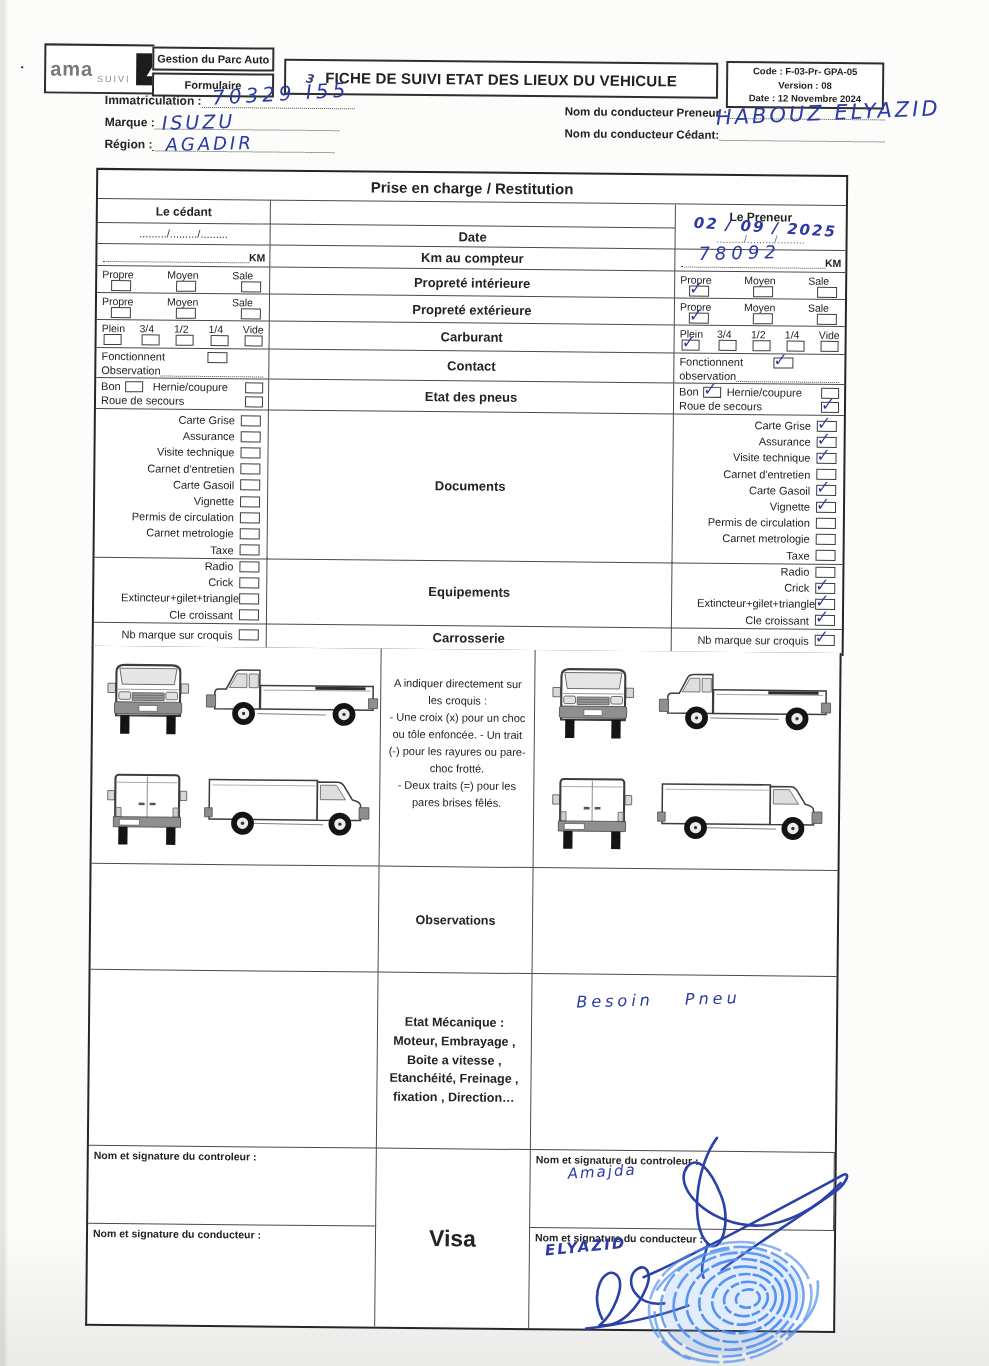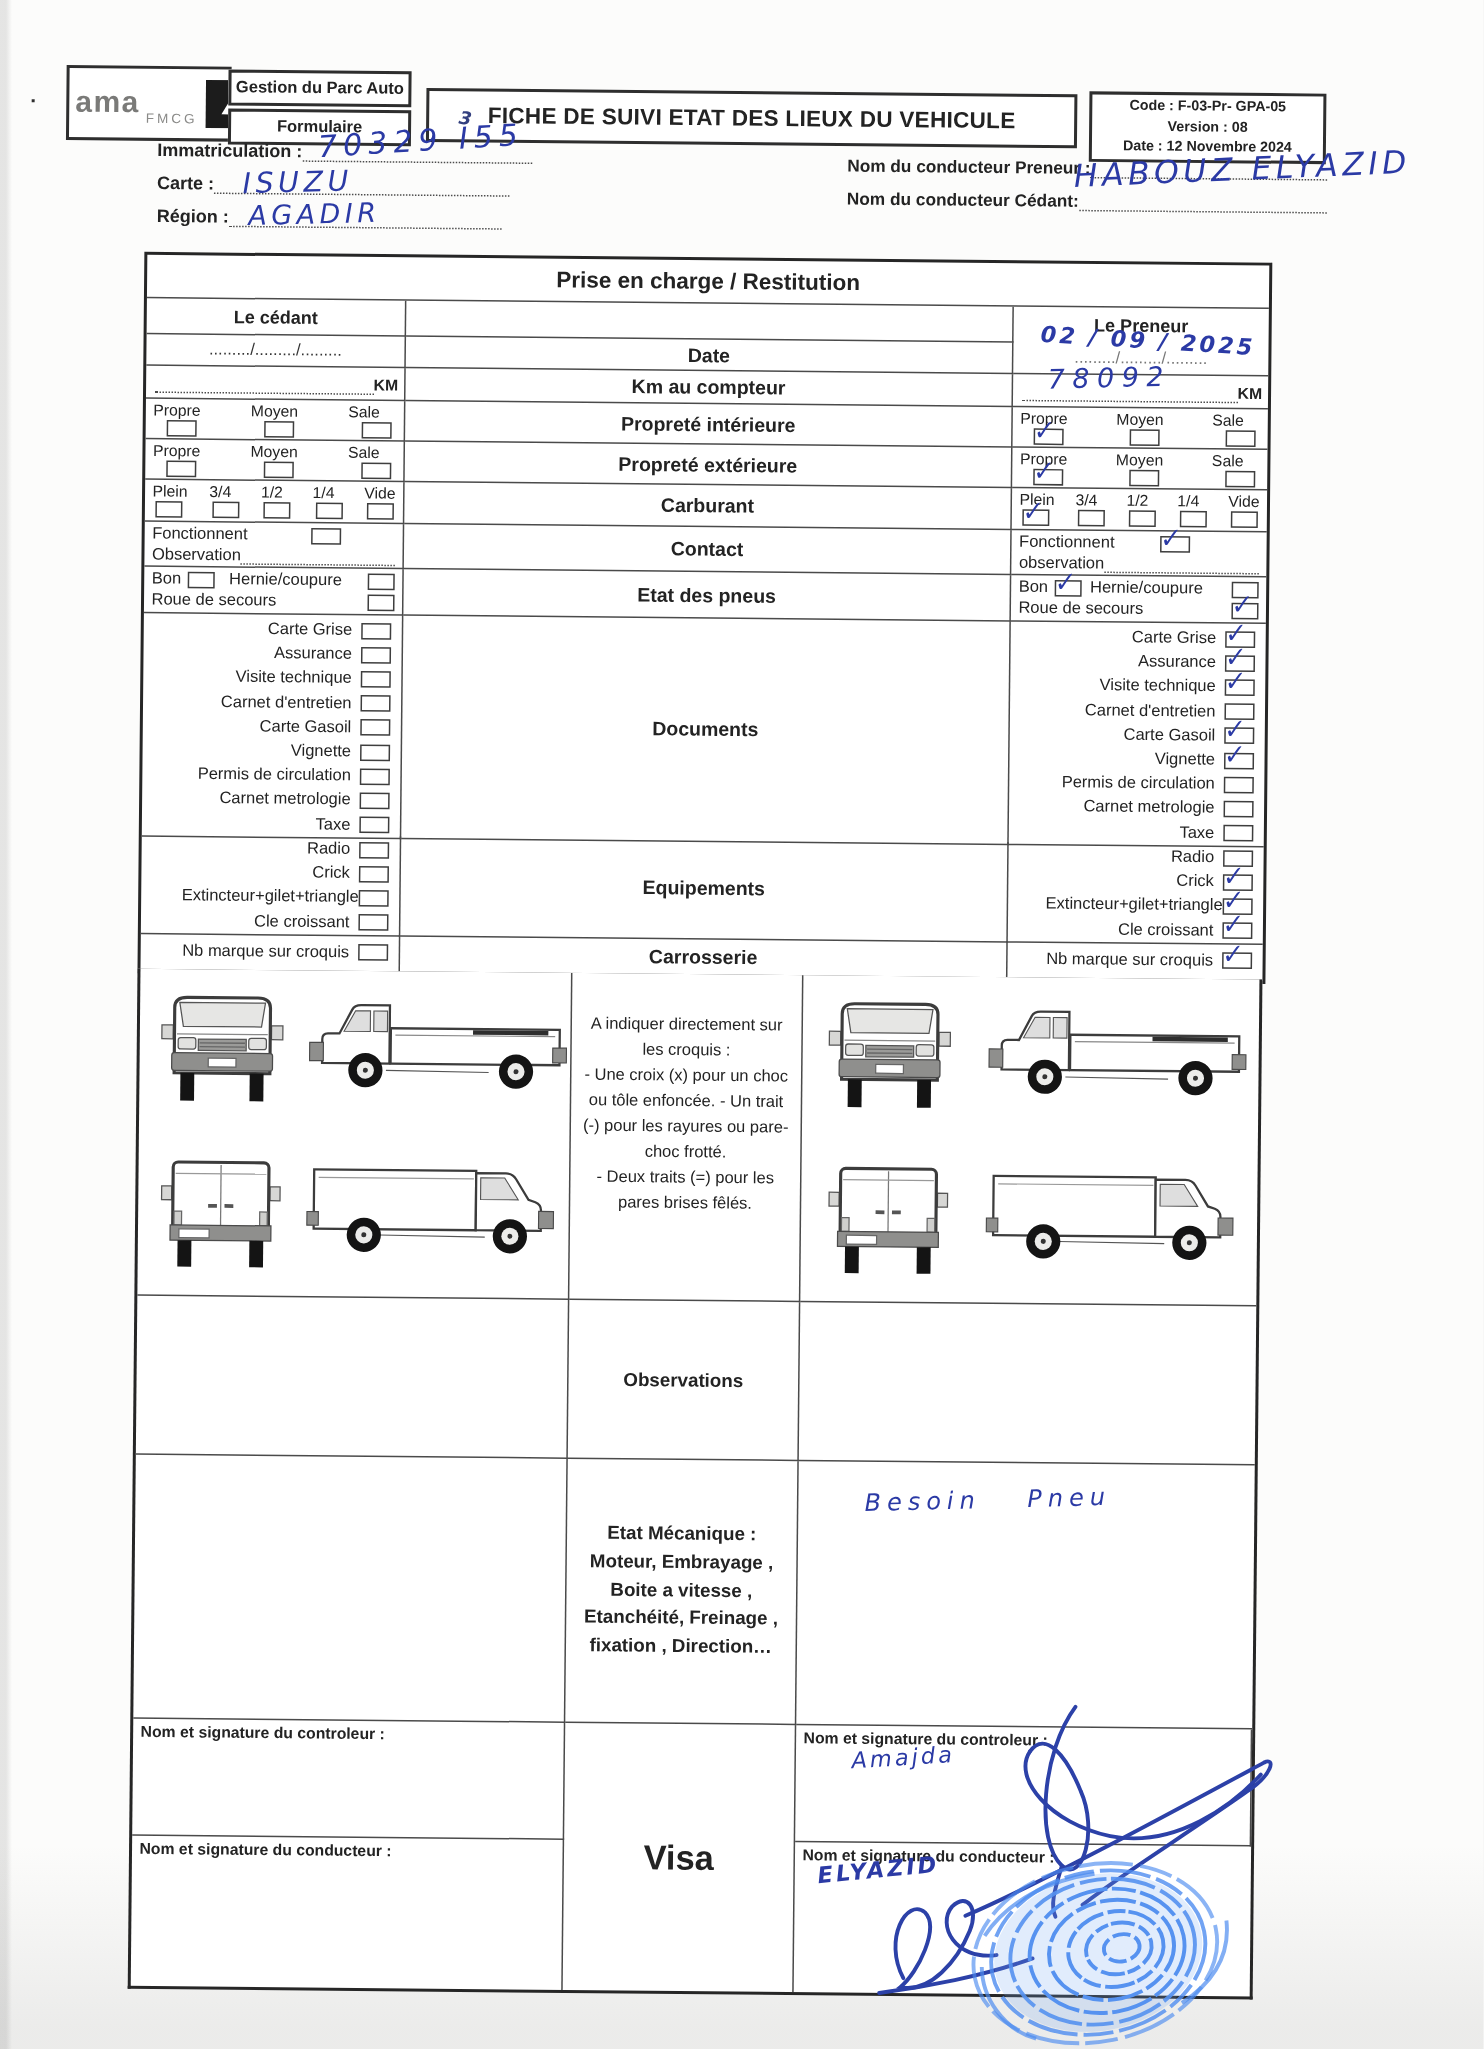--- a/index.html
+++ b/index.html
@@ -152,7 +152,7 @@
     <svg width="22" height="34" viewBox="0 0 22 34">
         <path d="M11 2 C4 10 2 20 8 26 C12 30 18 30 20 24 C14 26 10 22 11 14 C12 8 14 4 11 2 Z M6 28 C10 33 16 33 19 30 C14 31 9 30 6 28 Z" fill="#1d1d1b"></path>
       </svg>
-    <span class="fmcg">FMCG</span>
+    <span class="fmcg">SUIVI</span>
     <span class="sq">
       <svg width="22" height="22" viewBox="0 0 32 32">
           <path d="M8 26 L20 6 L27 12 L17 26 Z" fill="#fff"></path>

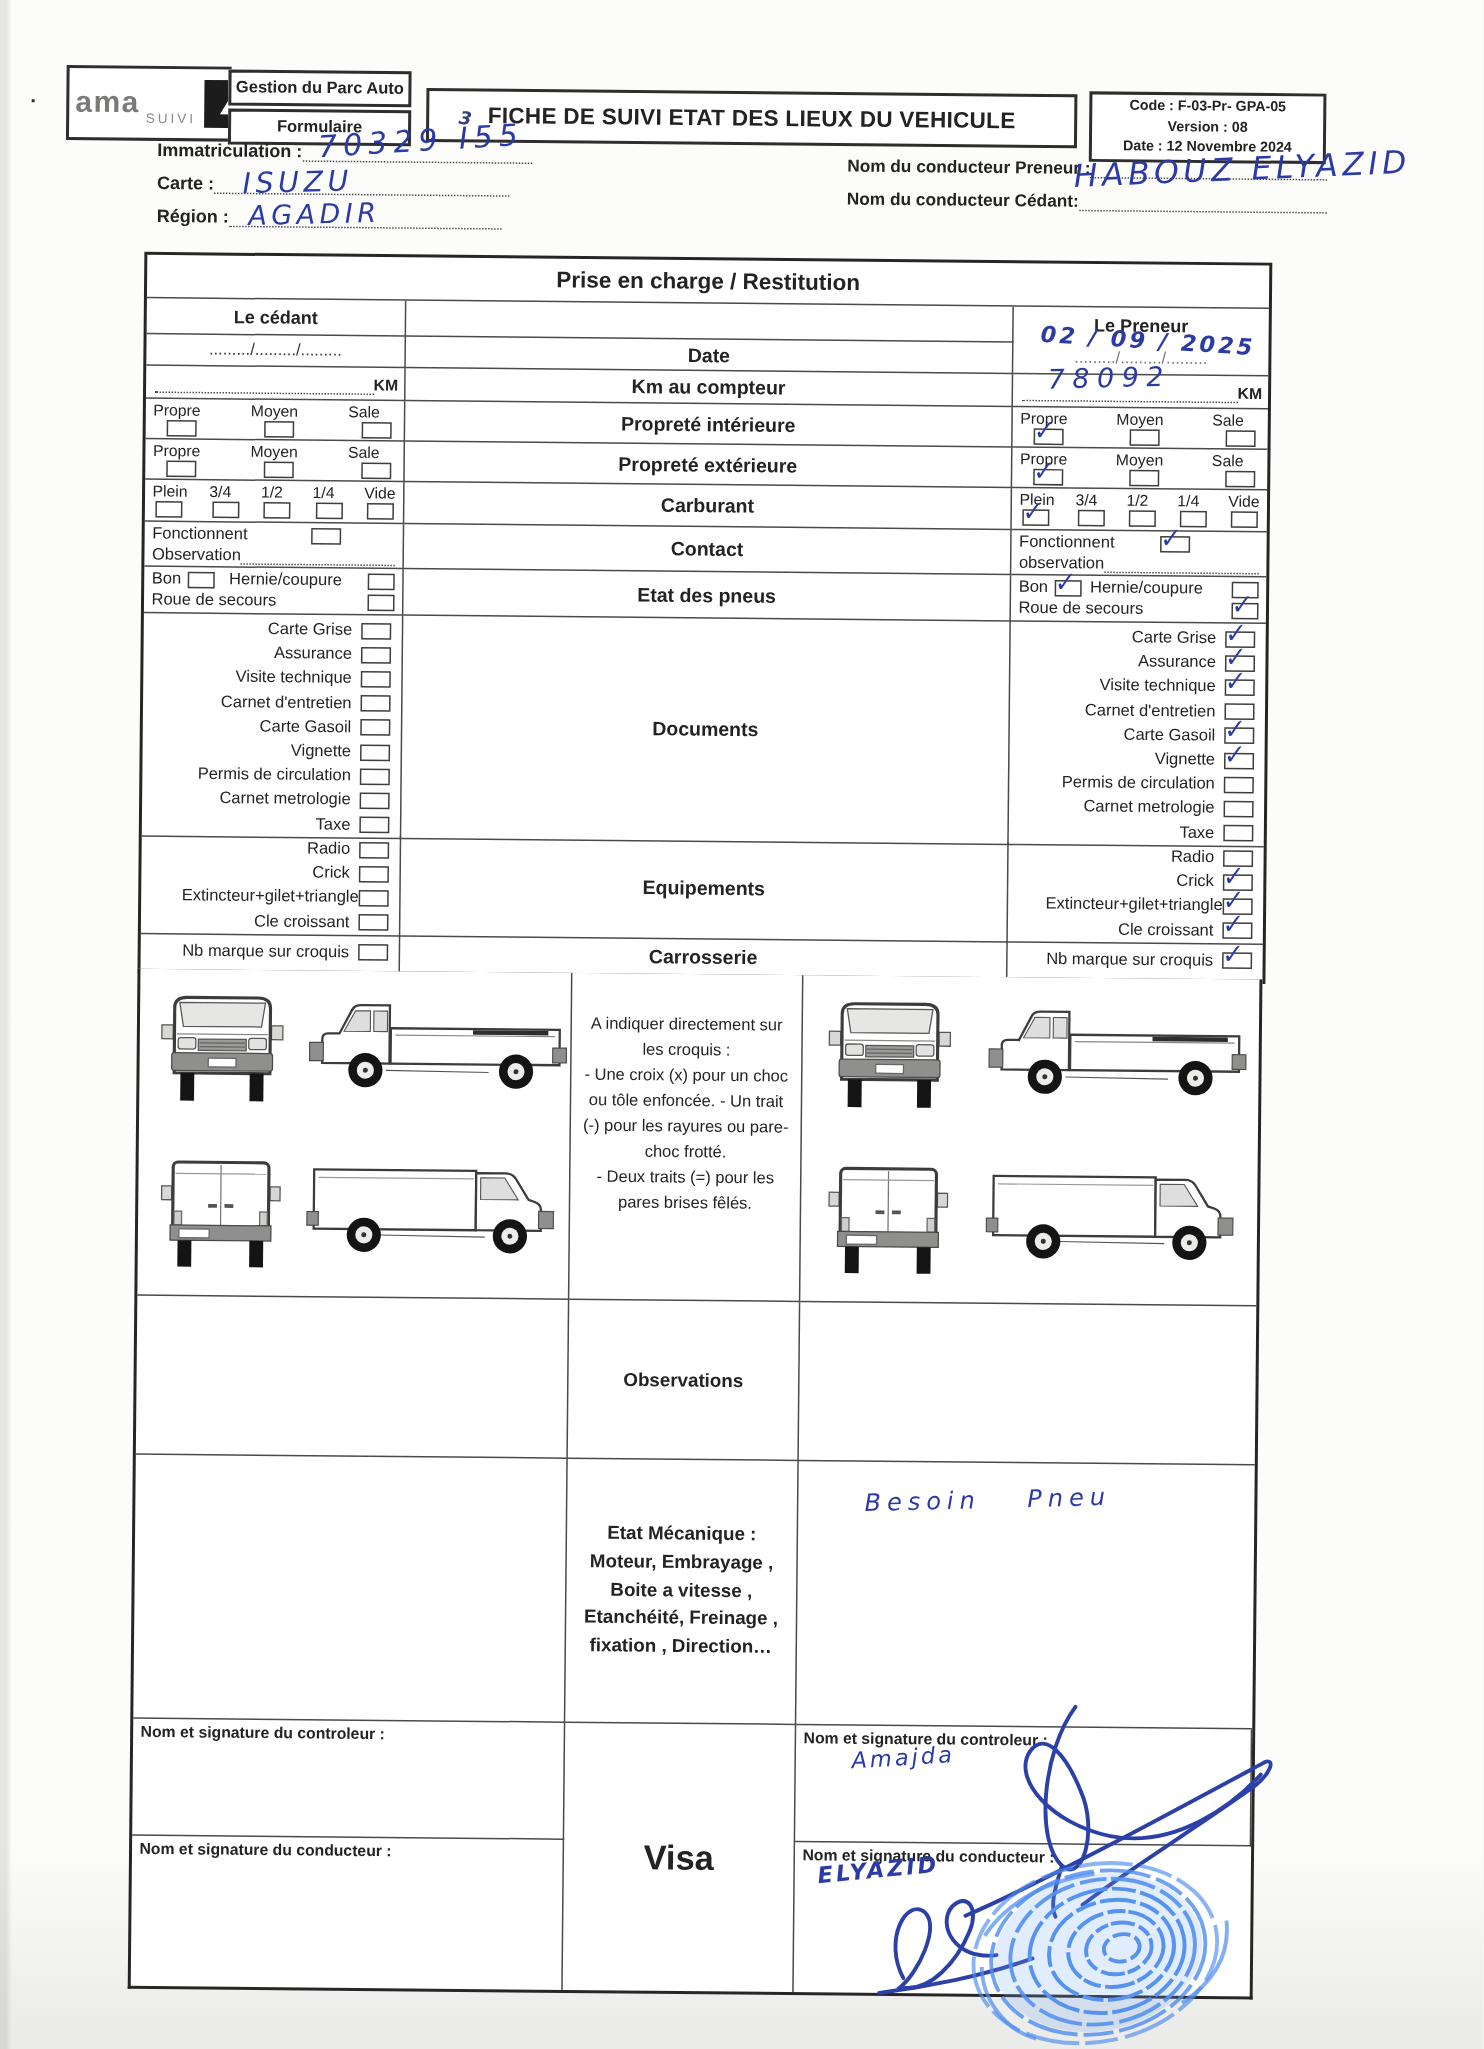--- a/index.html
+++ b/index.html
@@ -177,7 +177,7 @@
       <span class="lead"></span>
   </div>
   <div class="idl" style="left:105px;top:115px;width:235px;">
-    <span>Carte :</span>
+    <span>Marque :</span>
       <span class="lead"></span>
   </div>
   <div class="idl" style="left:105px;top:137px;width:230px;">

